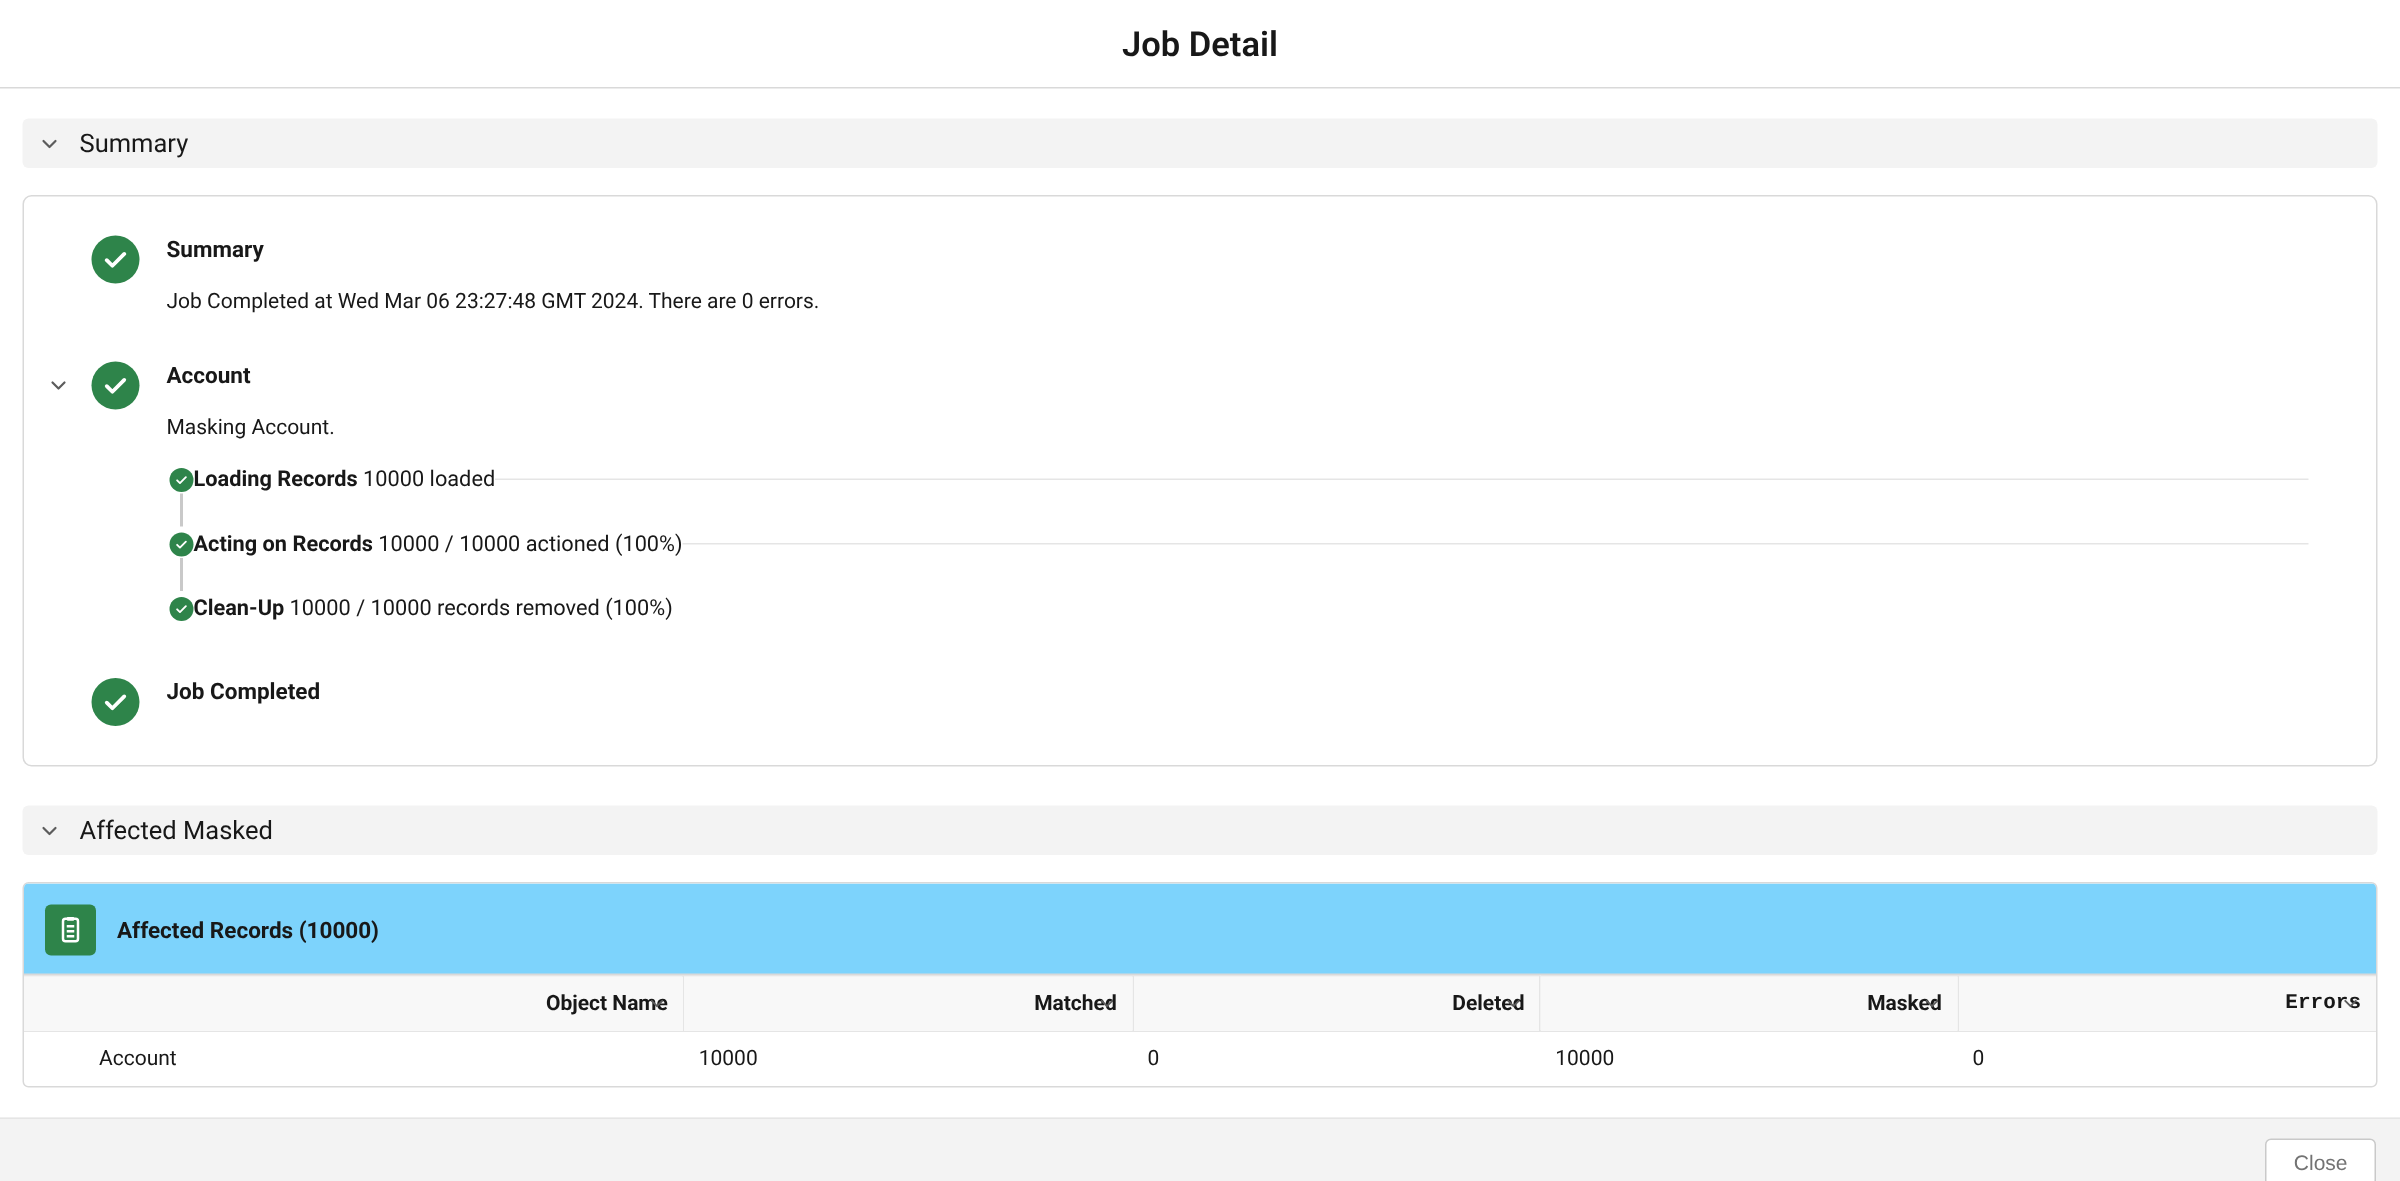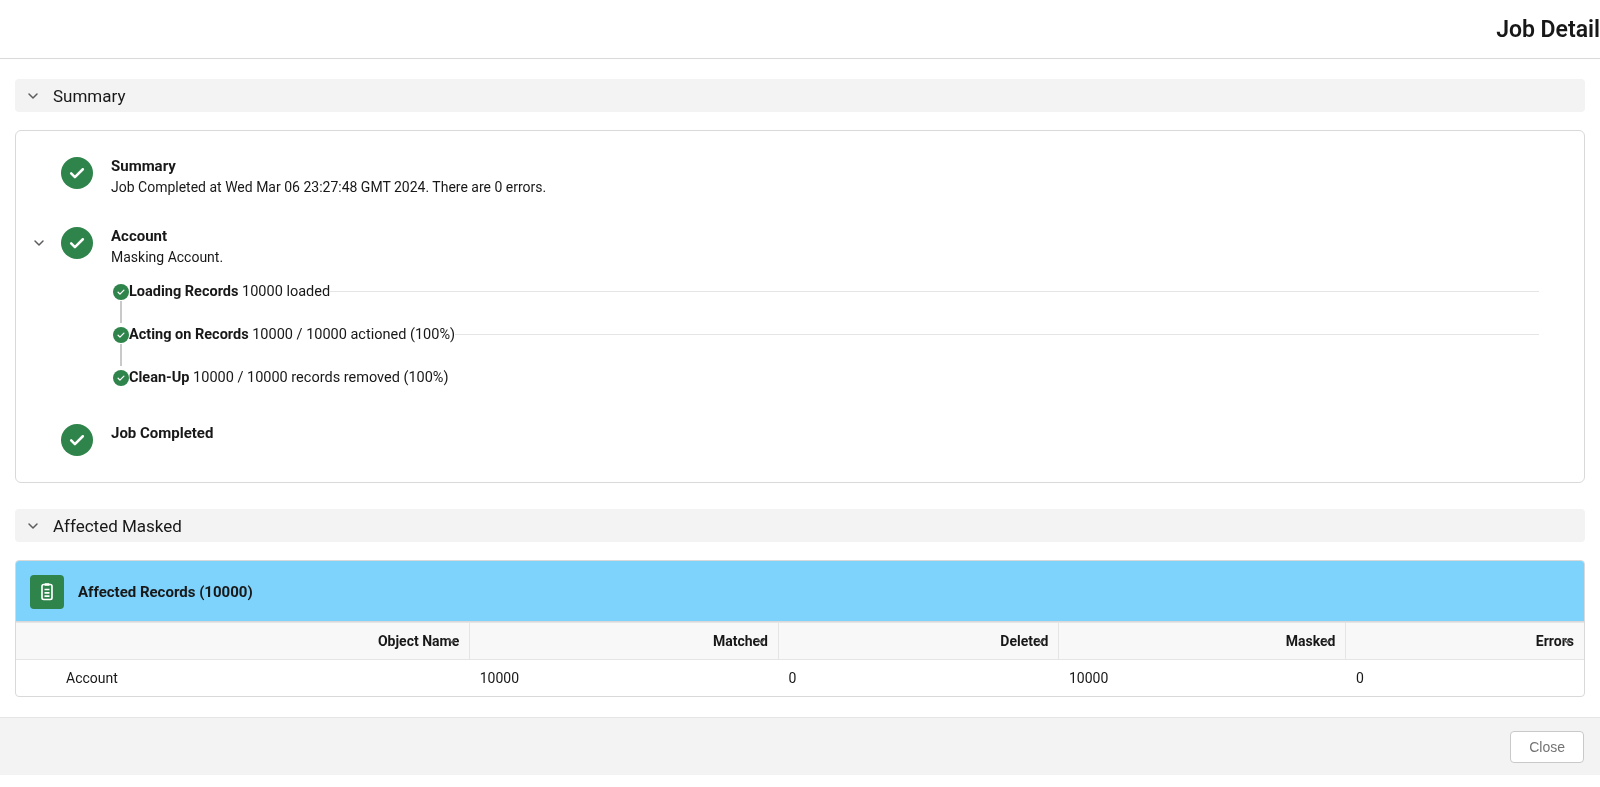--- a/index.html
+++ b/index.html
@@ -14,7 +14,7 @@
     height: 59px;
     display: flex;
     align-items: center;
-    justify-content: flex-end;
+    justify-content: center;
     border-bottom: 1px solid #d9d9d9;
   }
   .header h1 {

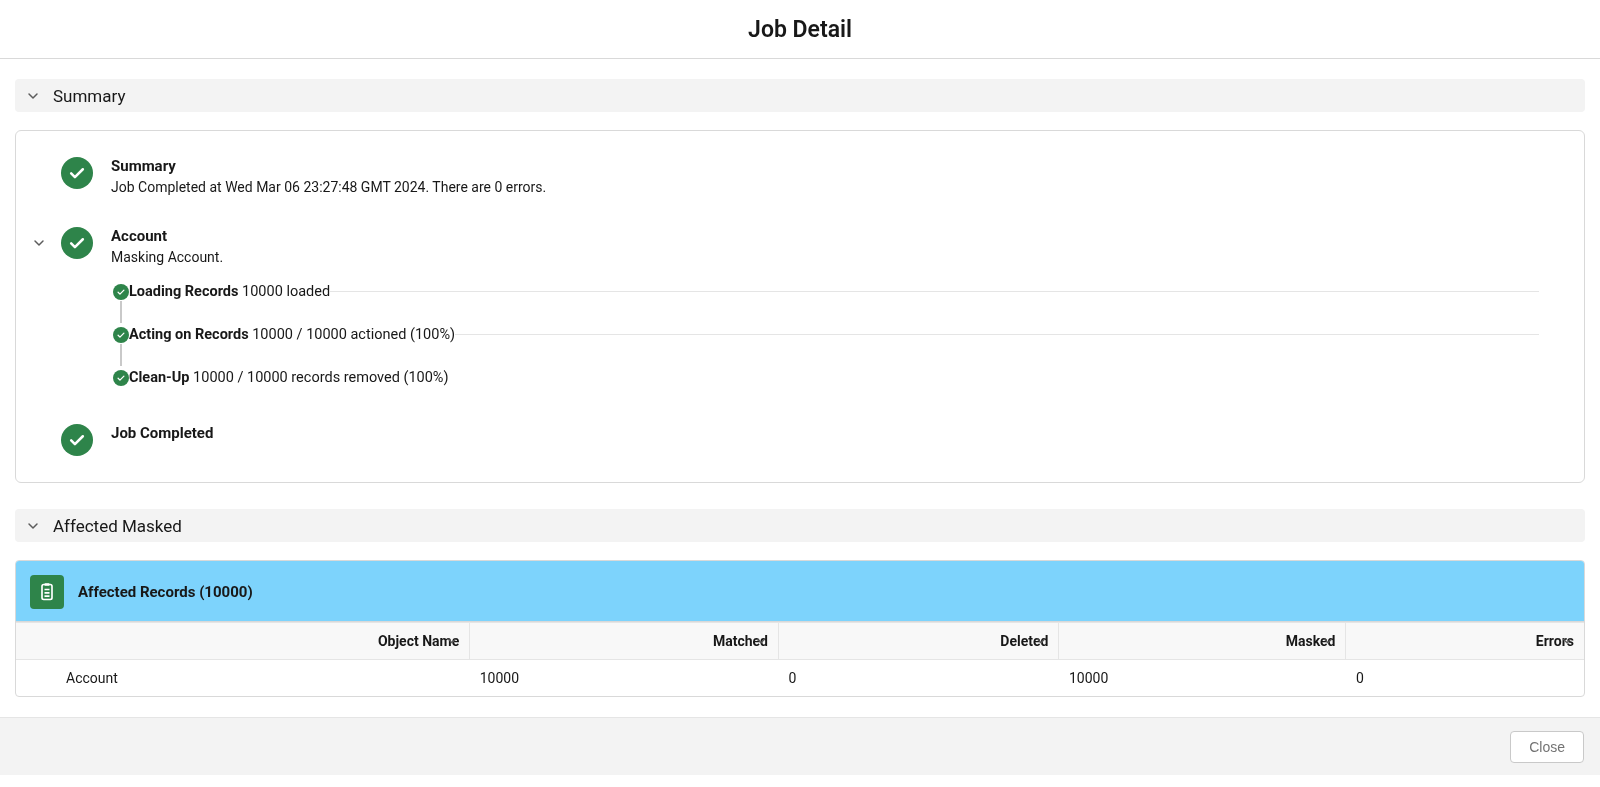--- a/index.html
+++ b/index.html
@@ -73,7 +73,7 @@
   .item-toggle svg { width:100%; height:100%; }
 
   .item-text .item-title { font-weight: 700; font-size: 15px; }
-  .item-text .item-sub { font-size: 14px; margin-top: 4px; }
+  .item-text .item-sub { font-size: 14px; margin-top: 18px; }
 
   .steps {
     margin-left: 52px;

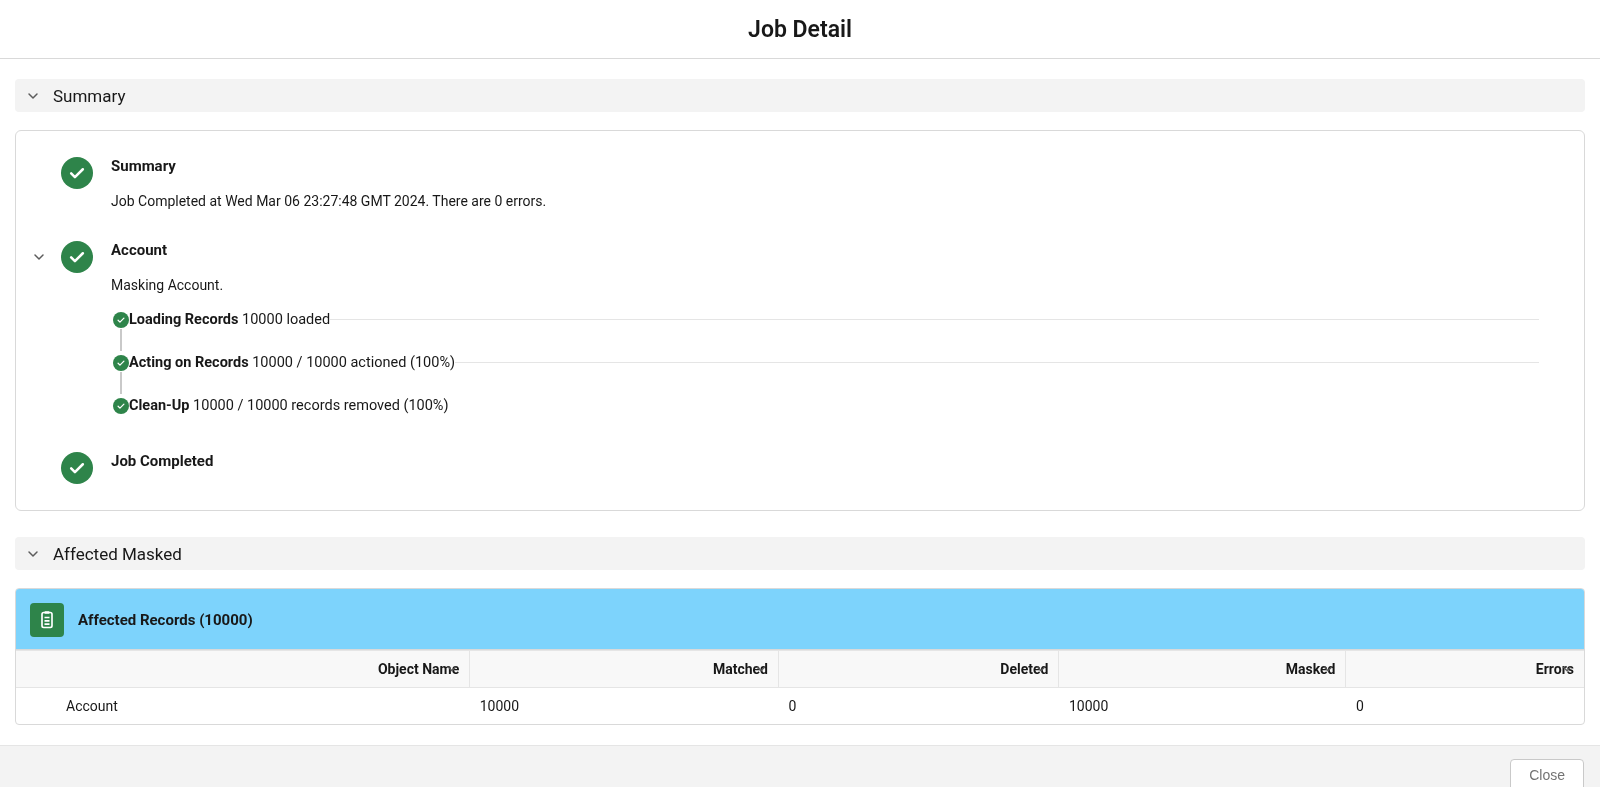--- a/index.html
+++ b/index.html
@@ -147,7 +147,7 @@
     border-bottom: 1px solid #e5e5e5;
     position: relative;
   }
-  table.records th:last-child { border-right: none; }
+  table.records th:last-child { border-right: none; font-family: Liberation Mono, monospace; }
   table.records th .th-chevron {
     position: absolute;
     right: 10px; top: 50%; transform: translateY(-50%);

